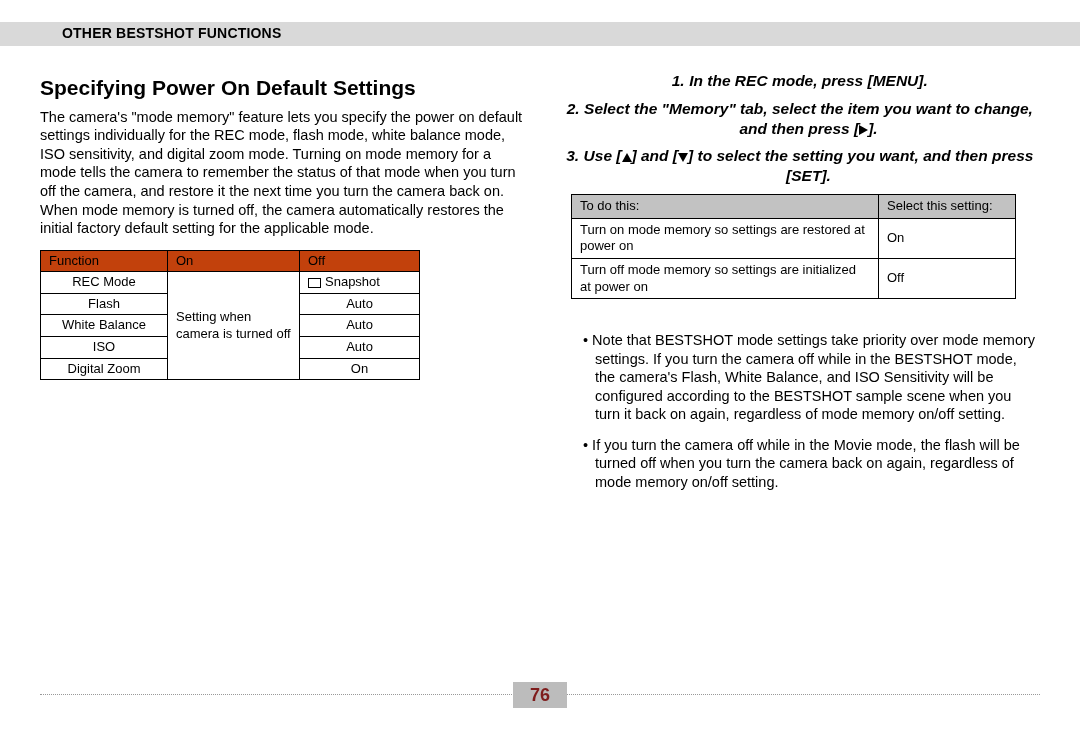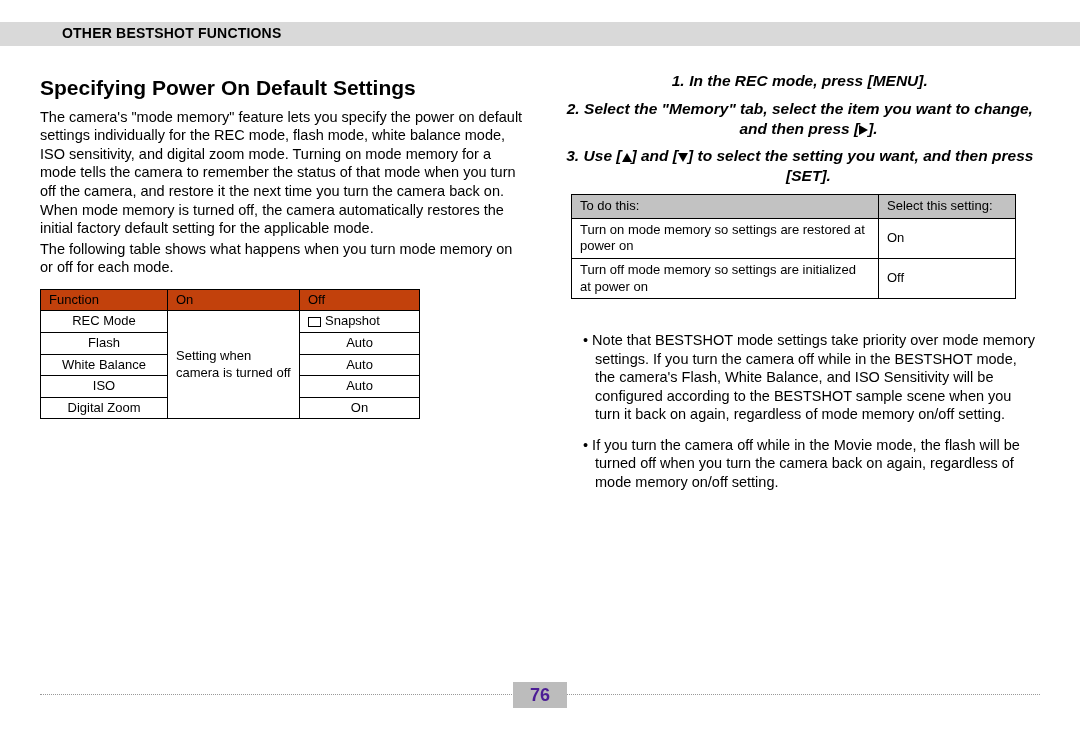--- a/index.html
+++ b/index.html
@@ -189,7 +189,6 @@
     <div class="col col-left">
       <h1>Specifying Power On Default Settings</h1>
       <p class="para">The camera's "mode memory" feature lets you specify the power on default settings individually for the REC mode, flash mode, white balance mode, ISO sensitivity, and digital zoom mode. Turning on mode memory for a mode tells the camera to remember the status of that mode when you turn off the camera, and restore it the next time you turn the camera back on. When mode memory is turned off, the camera automatically restores the initial factory default setting for the applicable mode.</p>
-      <p class="para">The following table shows what happens when you turn mode memory on or off for each mode.</p>
 
       <table class="tbl1">
         <tbody>

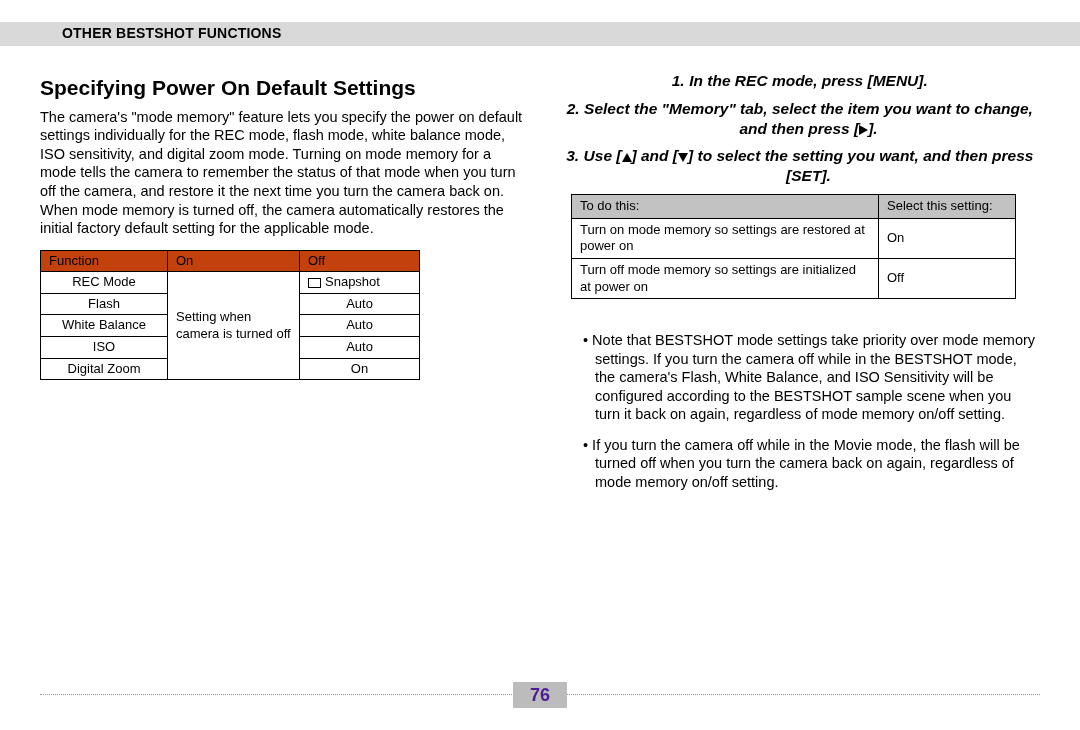--- a/index.html
+++ b/index.html
@@ -161,7 +161,7 @@
     bottom: 22px;
     transform: translateX(-50%);
     background: #bcbcbc;
-    color: #4c1d95;
+    color: #7f1d1d;
     font-weight: bold;
     font-size: 18px;
     width: 54px;

